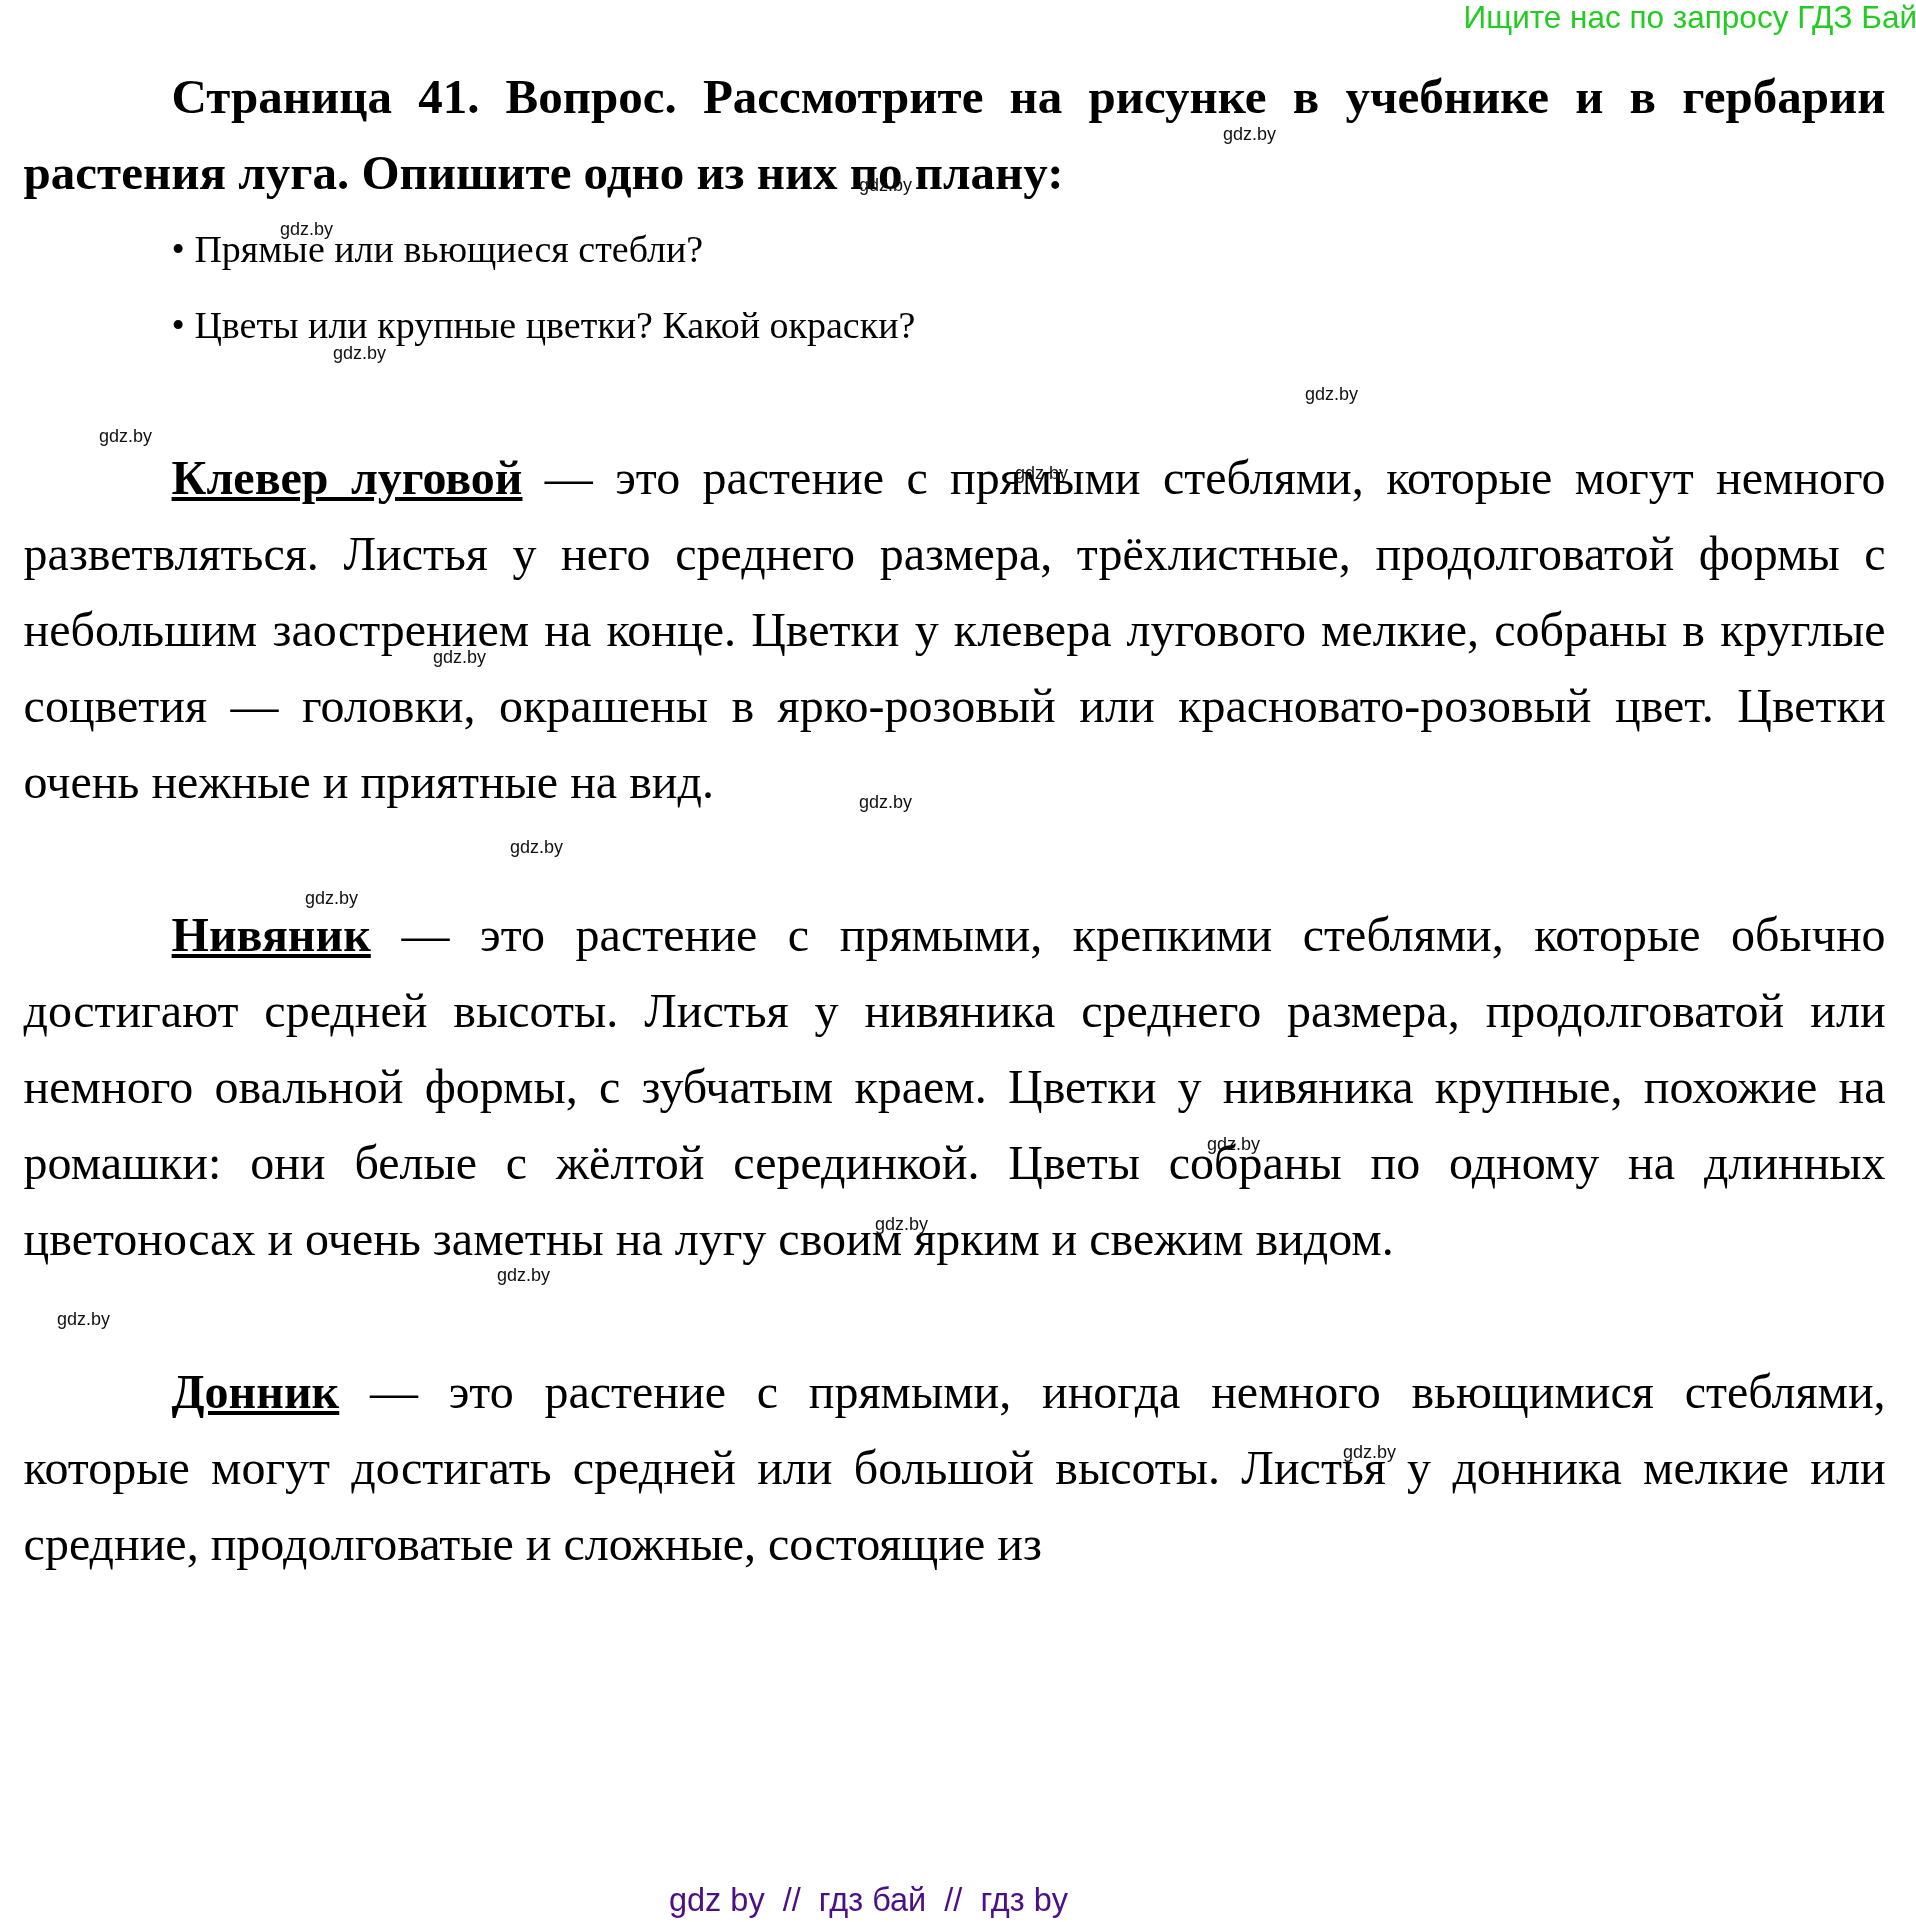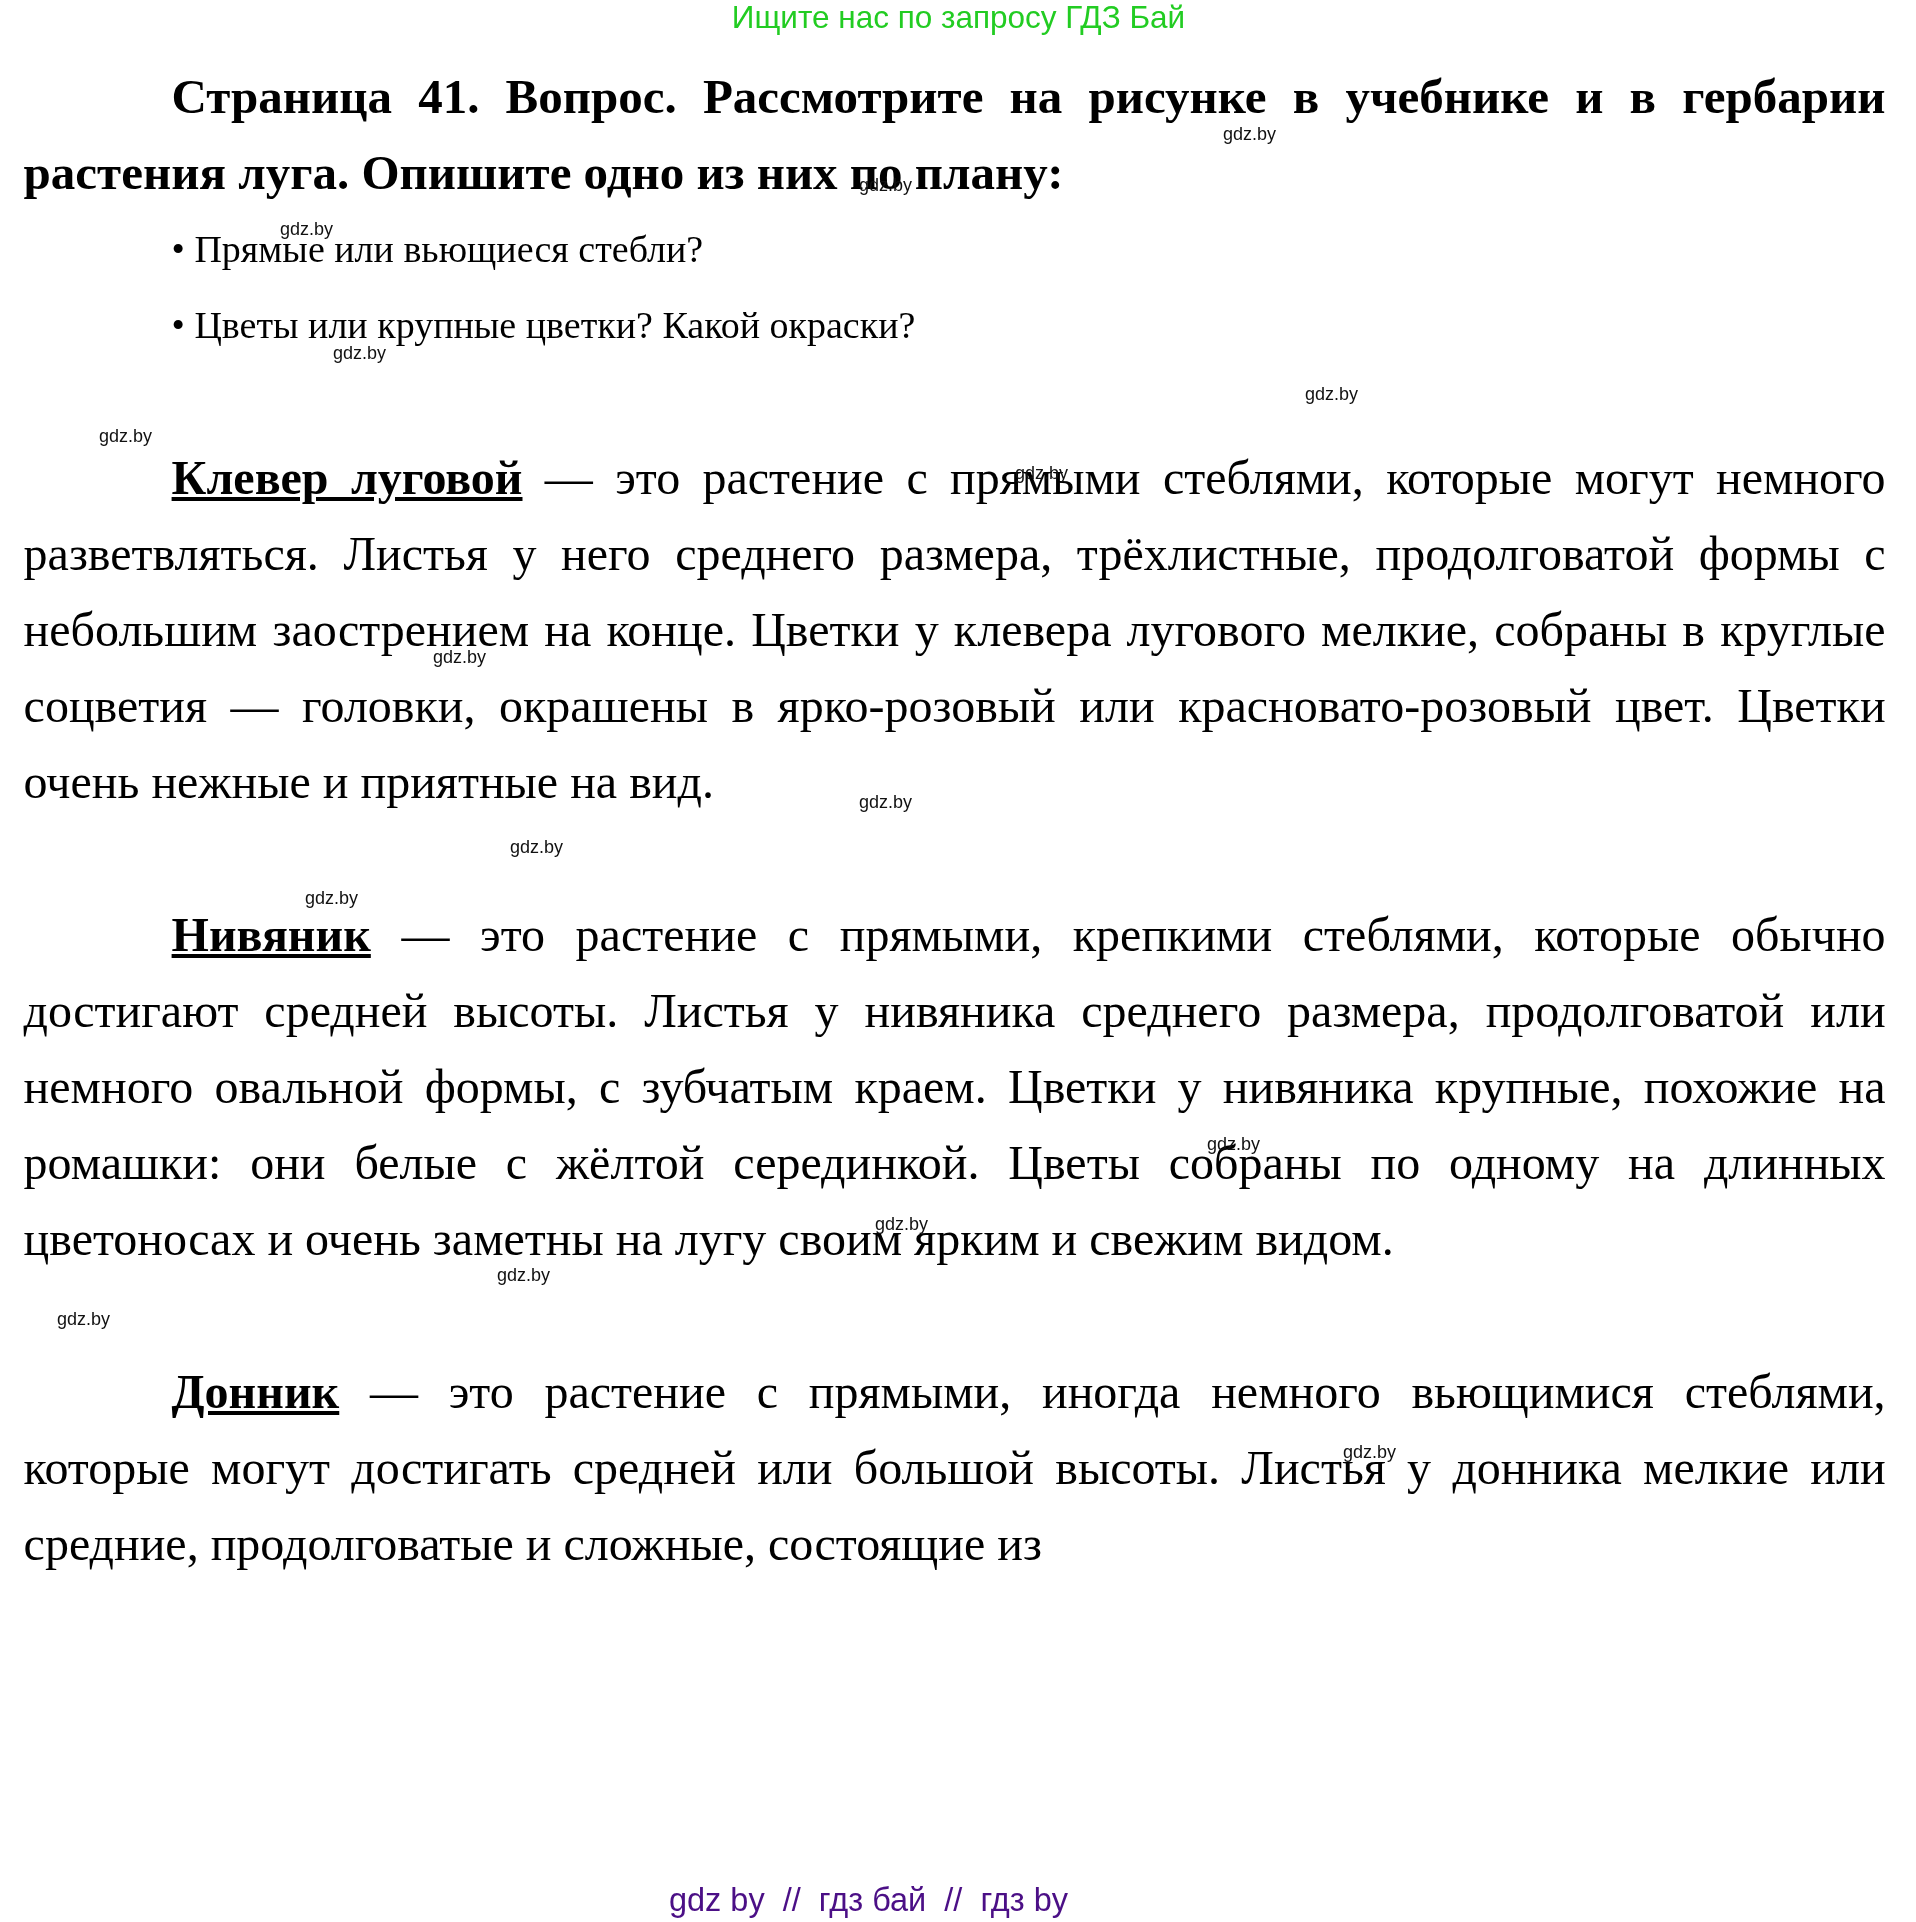--- a/index.html
+++ b/index.html
@@ -19,7 +19,7 @@
       top: 0;
       left: 0;
       width: 1917px;
-      text-align: center;
+      text-align: right;
       font-family: "Liberation Sans", sans-serif;
       font-size: 31.5px;
       line-height: 35px;

